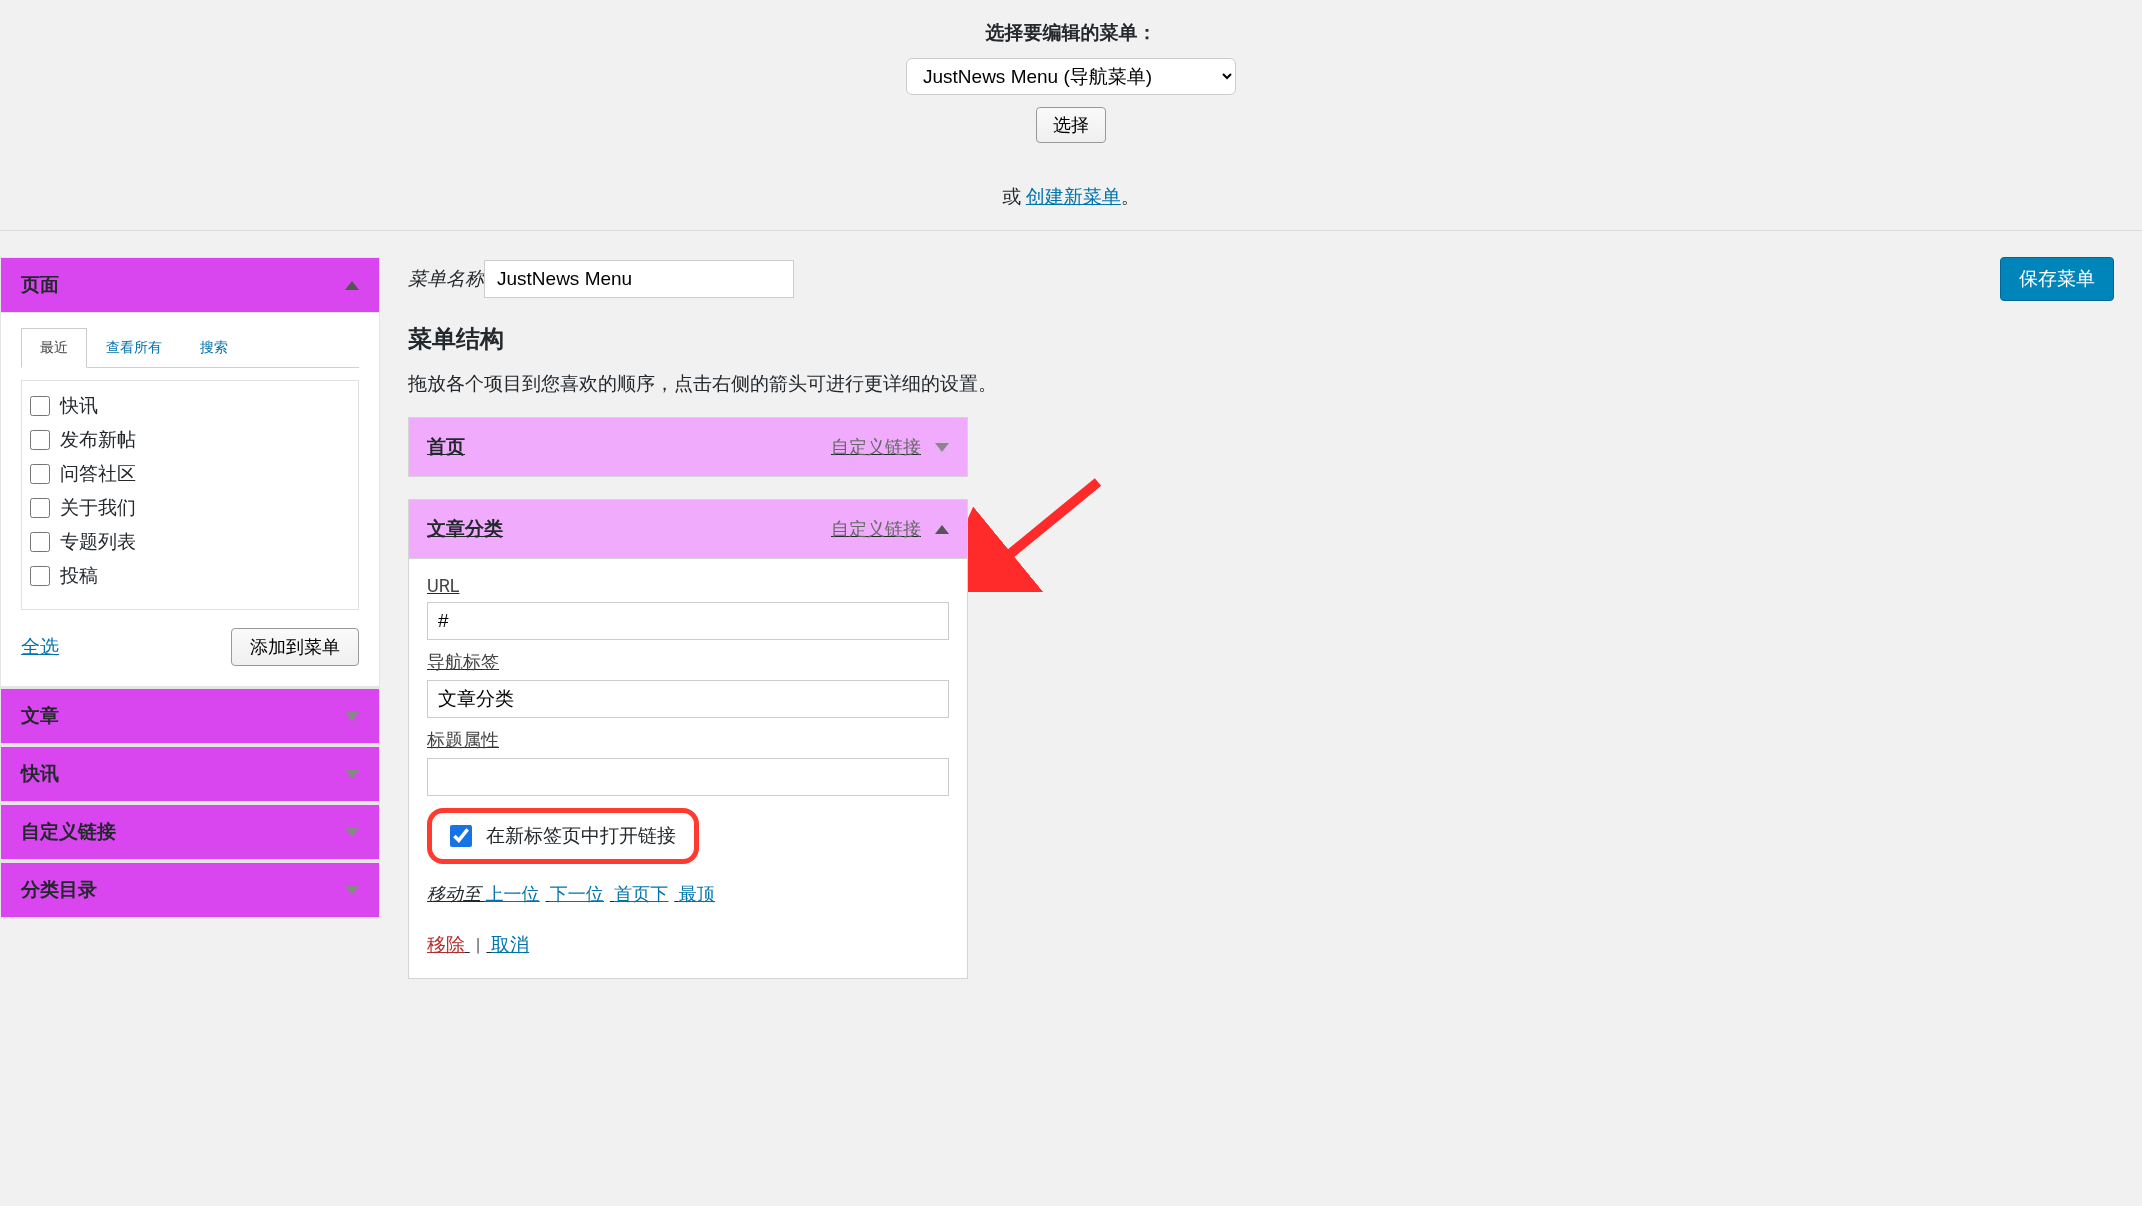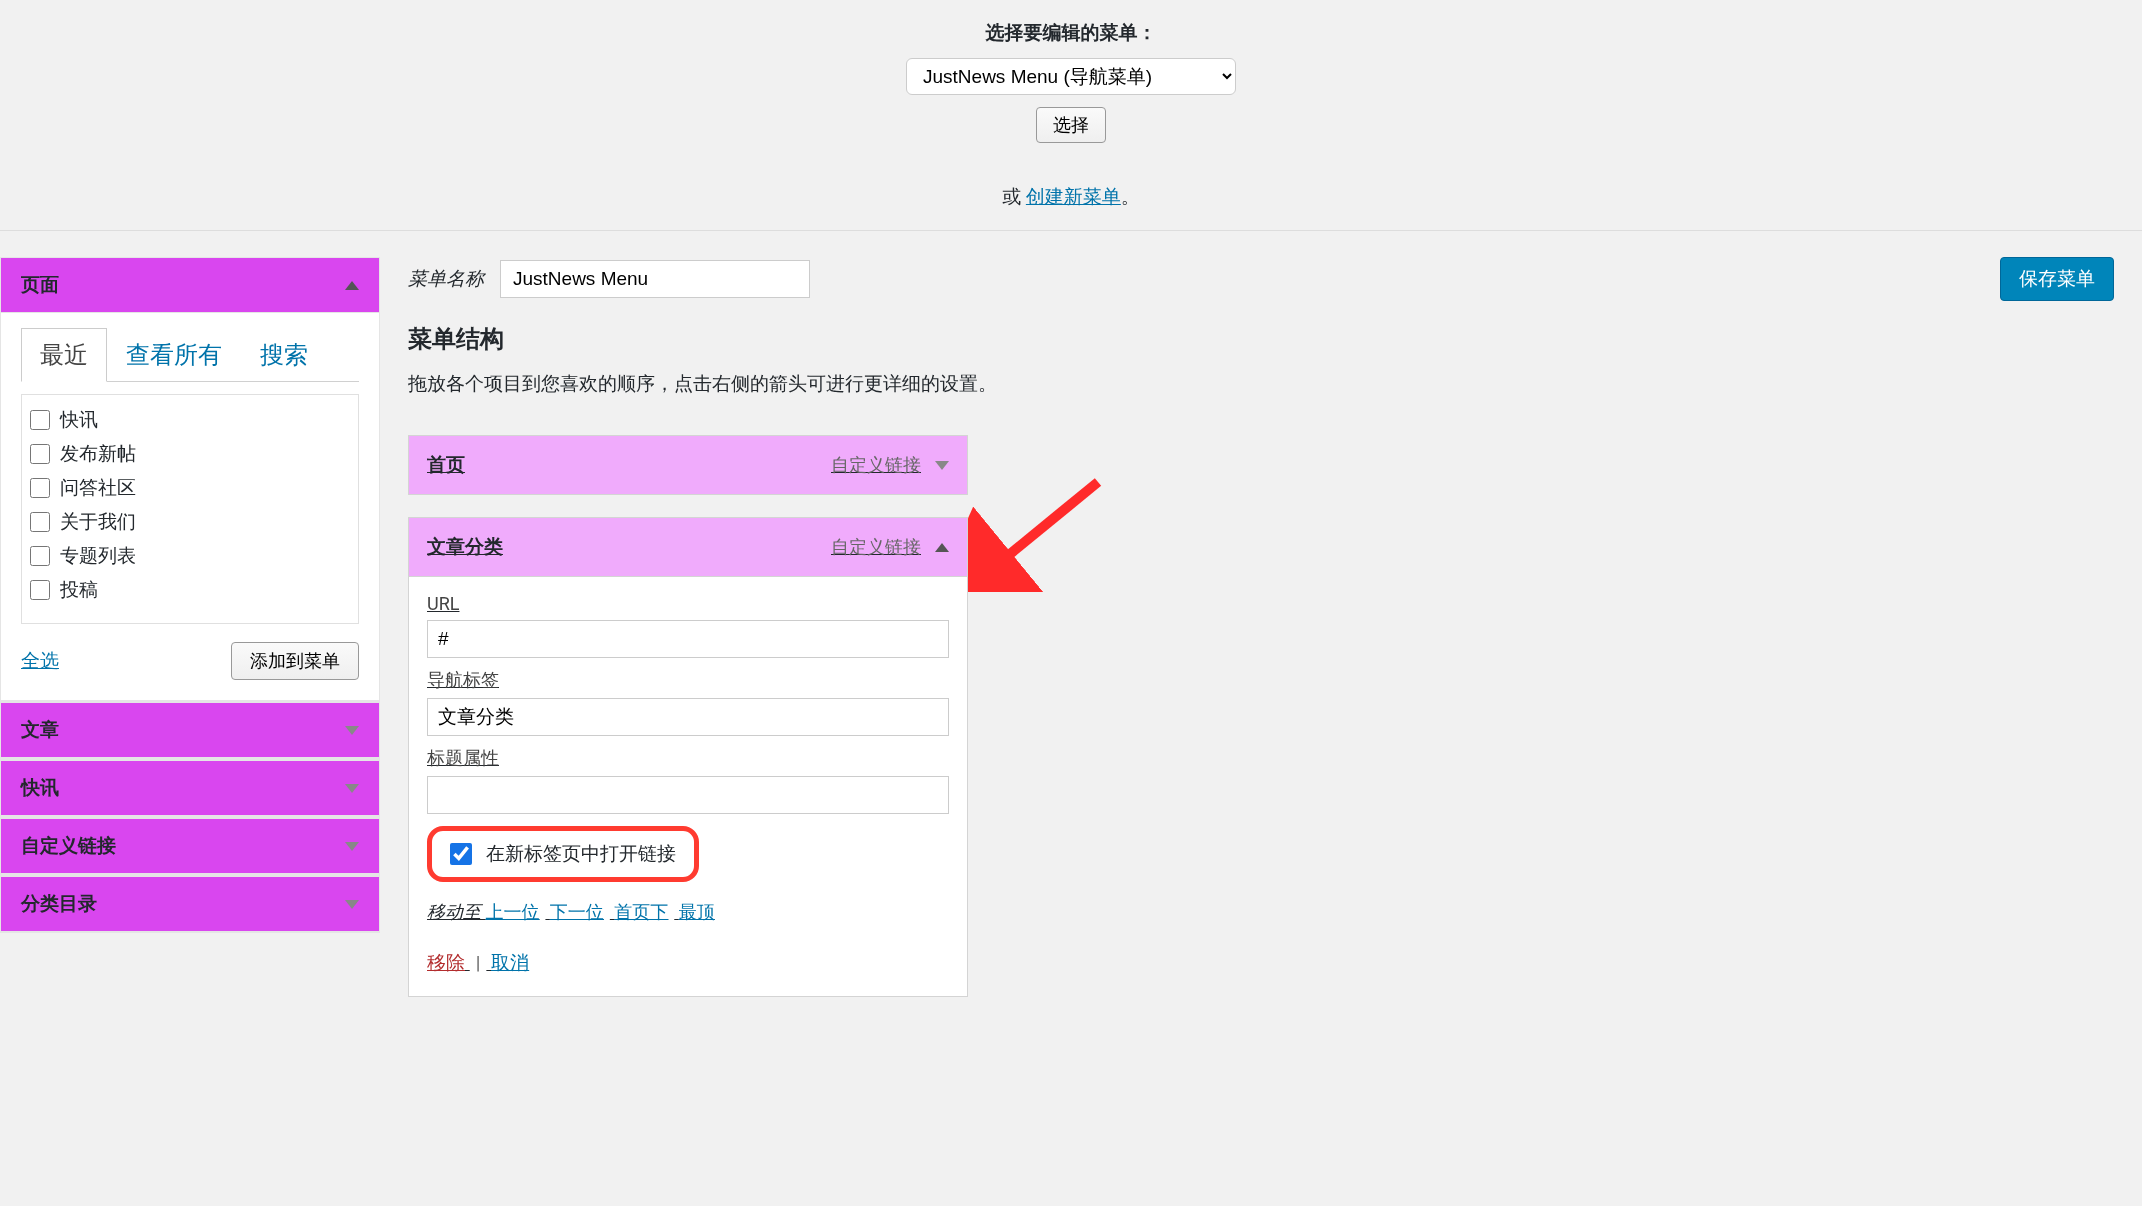--- a/index.html
+++ b/index.html
@@ -36,7 +36,7 @@
 
 .content { flex: 1; padding-right: 28px; position: relative; }
 .name-row { display: flex; align-items: center; justify-content: space-between; margin-bottom: 22px; }
-.name-left { display: flex; align-items: center; gap: 16px; }
+.name-left { display: flex; align-items: center; }
 .name-label { font-style: italic; font-size: 19px; }
 .name-input { font-size: 19px; padding: 7px 12px; border: 1px solid #ccc; width: 310px; }
 .save-btn { background: #0085ba; color: #fff; border: 1px solid #006799; padding: 8px 18px; font-size: 19px; border-radius: 4px; cursor: pointer; }

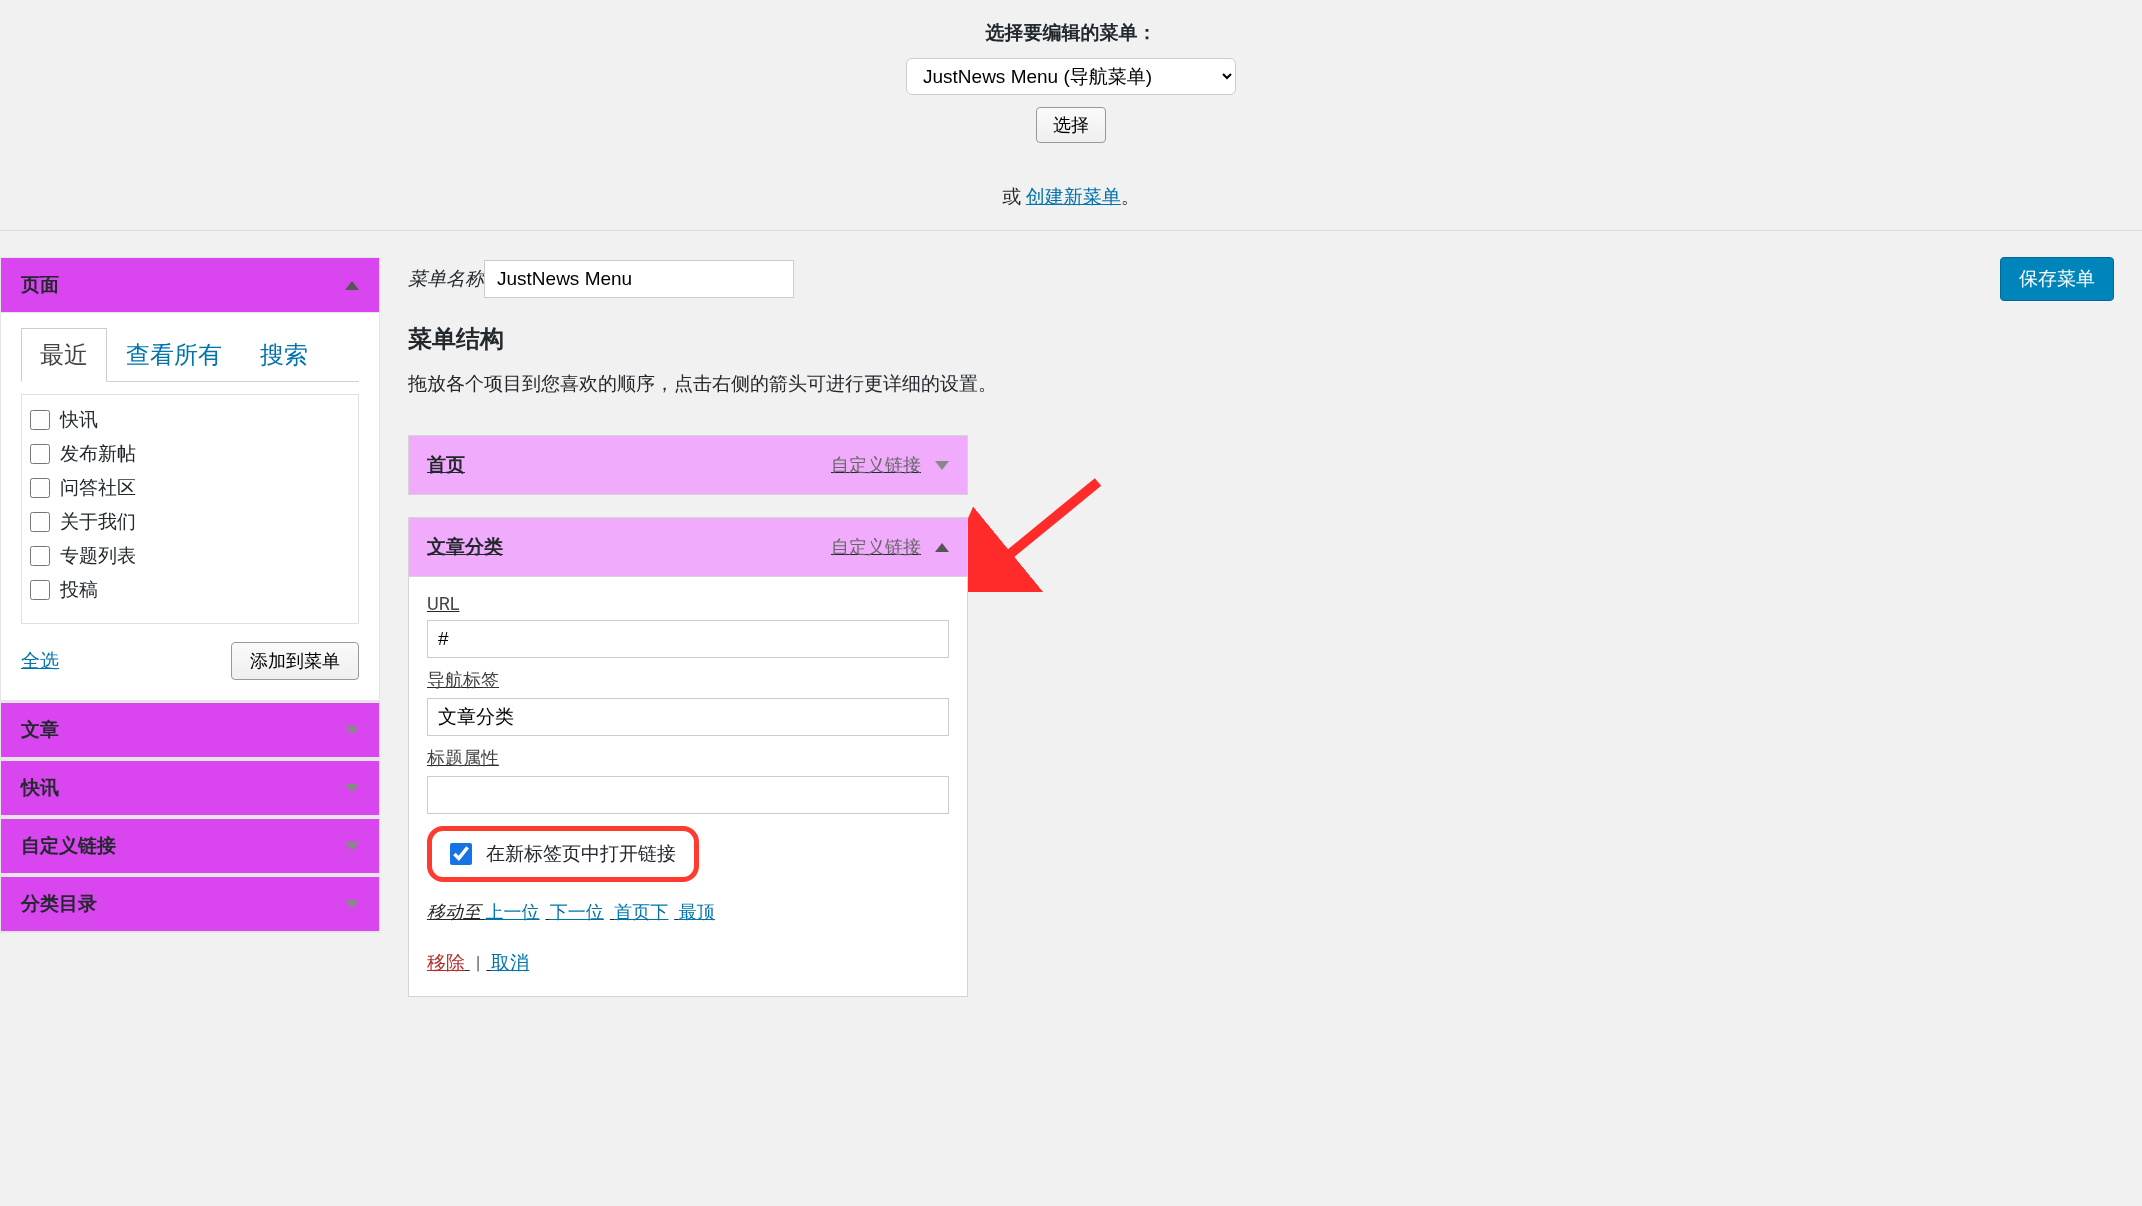--- a/index.html
+++ b/index.html
@@ -25,7 +25,7 @@
 
 .panel-body { padding: 14px 20px 20px 20px; }
 .tabs { display: flex; border-bottom: 1px solid #d0d0d0; margin-bottom: 12px; }
-.tab { padding: 10px 18px; font-size: 24px; color: #0073aa; cursor: pointer; position: relative; top: 1px; border: 1px solid transparent; text-align: center; }
+.tab { padding: 10px 18px; font-size: 14px; color: #0073aa; cursor: pointer; position: relative; top: 1px; border: 1px solid transparent; text-align: center; }
 .tab.active { color: #444; border: 1px solid #ccc; border-bottom: 1px solid #fff; background: #fff; }
 .check-list { max-height: 250px; overflow-y: auto; border: 1px solid #e0e0e0; padding: 8px 6px; }
 .check-item { display: flex; align-items: center; gap: 10px; padding: 4px 2px; font-size: 19px; }

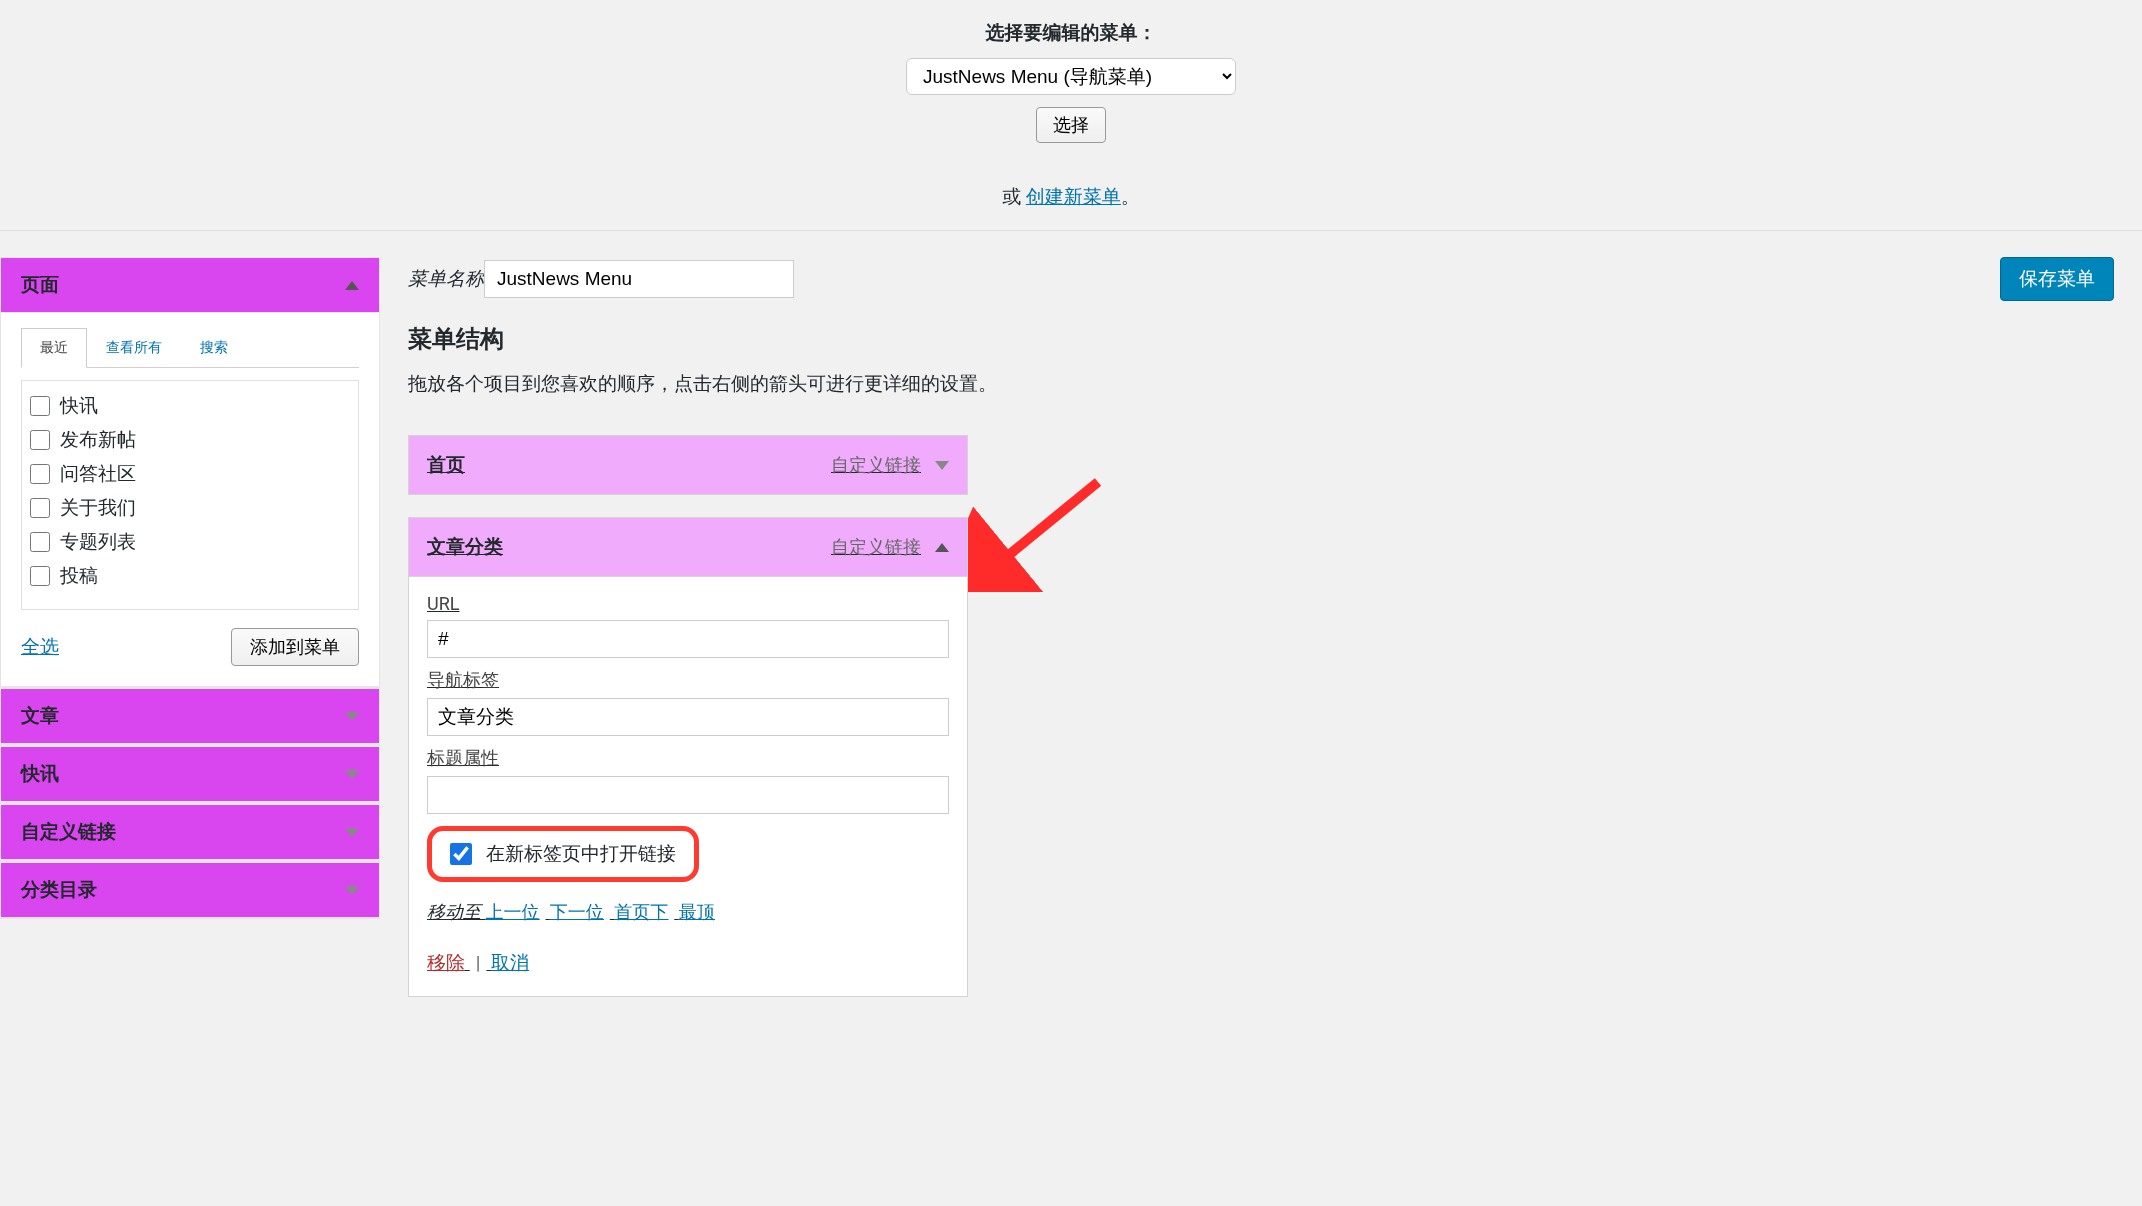--- a/index.html
+++ b/index.html
@@ -42,7 +42,7 @@
 .save-btn { background: #0085ba; color: #fff; border: 1px solid #006799; padding: 8px 18px; font-size: 19px; border-radius: 4px; cursor: pointer; }
 
 .section-title { font-size: 24px; font-weight: 700; margin-bottom: 16px; }
-.section-desc { font-size: 19px; margin-bottom: 38px; }
+.section-desc { font-size: 19px; margin-bottom: 20px; }
 
 .menu-items { max-width: 560px; }
 .menu-item { border: 1px solid #d4d4d4; background: #f0abfc; margin-bottom: 22px; text-decoration: underline; }

